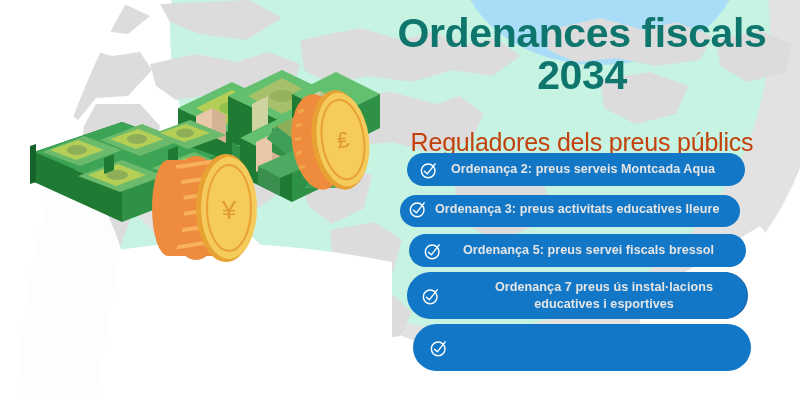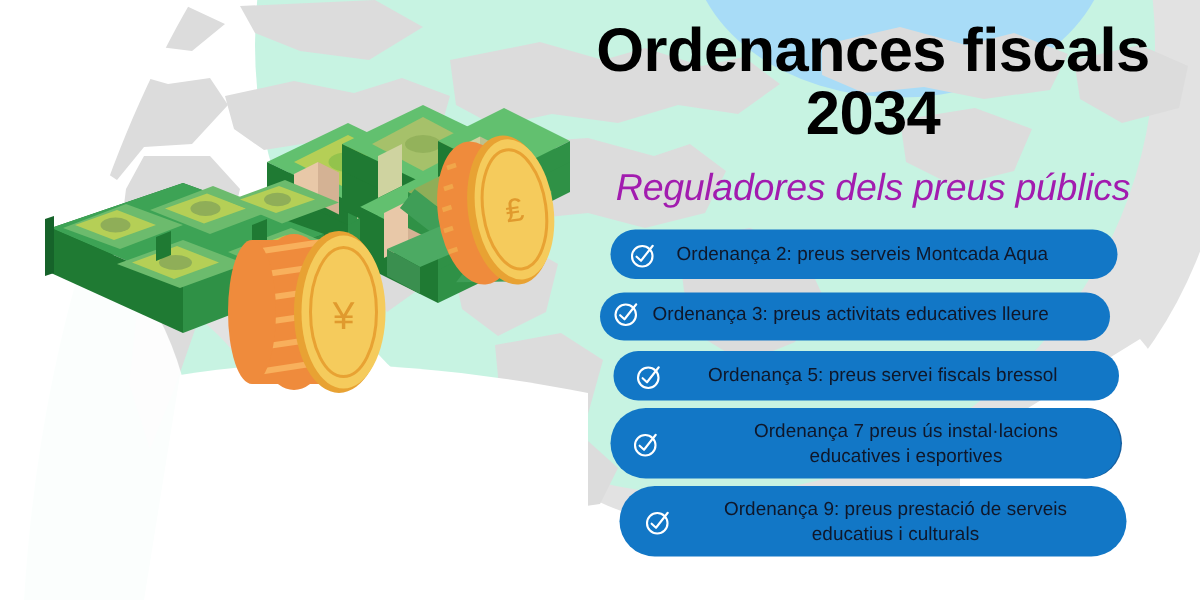--- a/index.html
+++ b/index.html
@@ -32,7 +32,7 @@
   }
   .title{
     font-size:41px;font-weight:bold;line-height:1.03;
-    color:#000000;letter-spacing:-0.4px;
+    color:#0f766e;letter-spacing:-0.4px;
     margin:0;
   }
   .title .line2{display:block;}

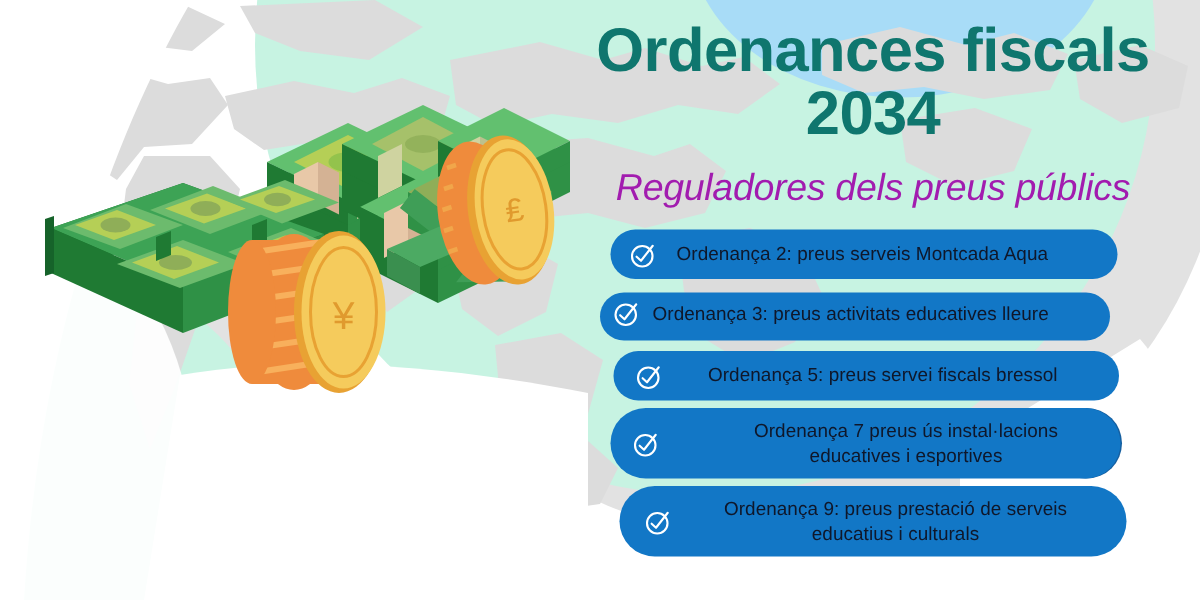--- a/index.html
+++ b/index.html
@@ -37,10 +37,9 @@
   }
   .title .line2{display:block;}
   .subtitle{
-    position:absolute;left:0;top:111px;width:400px;text-align:center;
-    font-size:25px;font-weight:400;color:#a21caf;
+    position:absolute;left:0;top:128px;width:400px;text-align:center;
+    font-size:25px;font-weight:400;color:#c2410c;
     letter-spacing:-0.2px;
-    font-style:italic;
   }
 
   

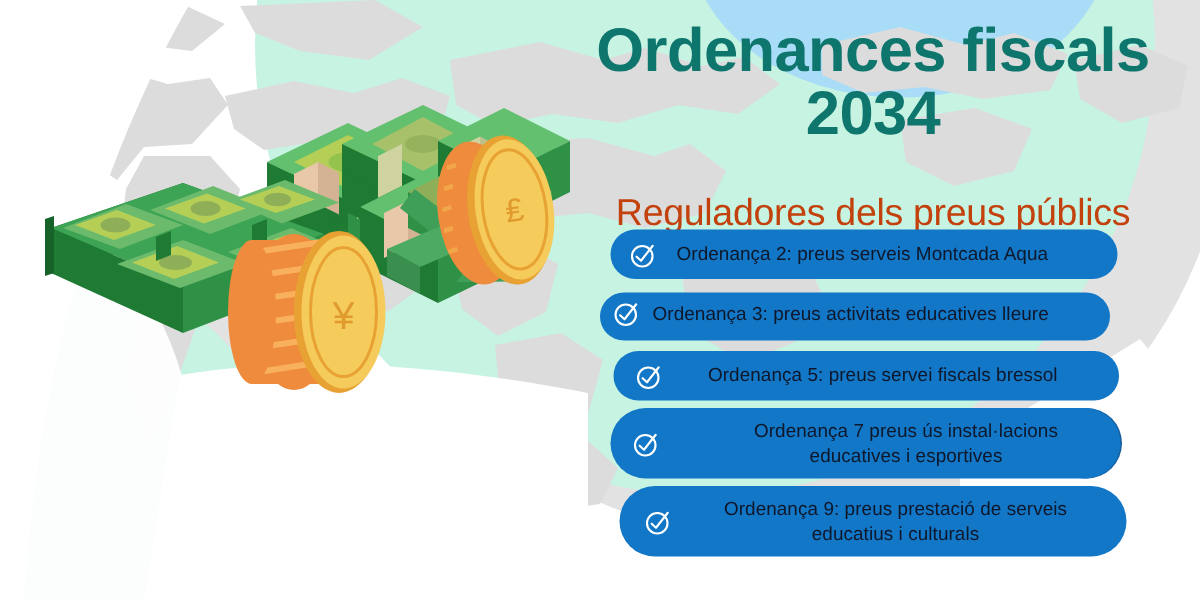--- a/index.html
+++ b/index.html
@@ -60,8 +60,8 @@
     flex:1 1 auto;
     font-size:12.6px;
     line-height:1.28;
-    color:#0f172a;
-    font-weight:400;
+    color:#e5e5e5;
+    font-weight:700;
     letter-spacing:0.05px;
   }
   .badge-notch{

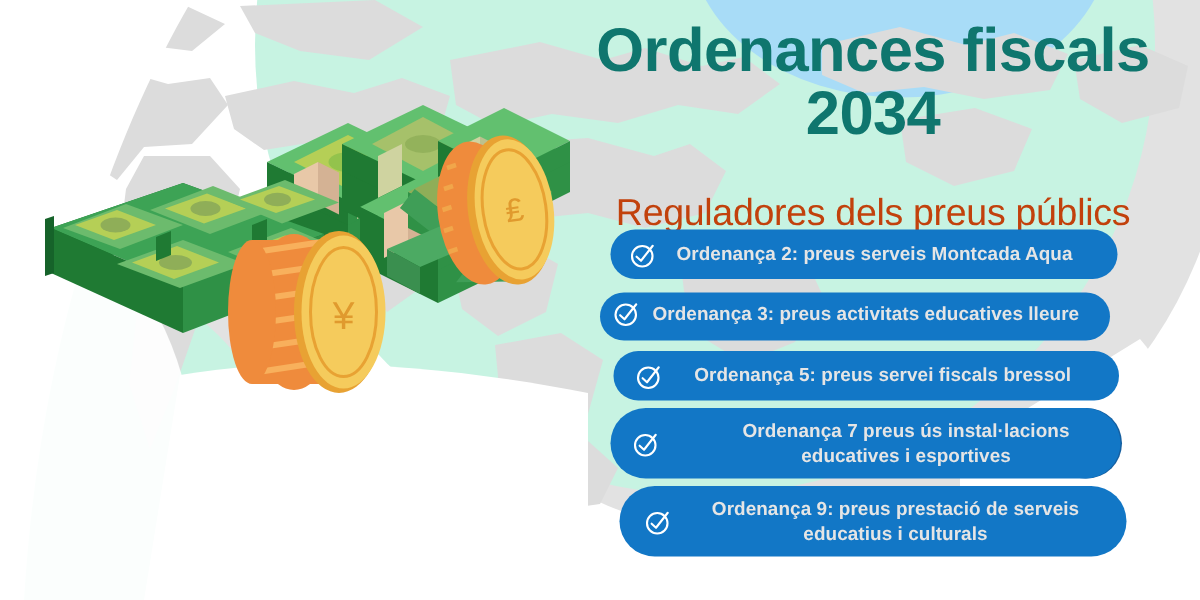--- a/index.html
+++ b/index.html
@@ -359,7 +359,6 @@
           <path d="M6.5 13.4 L10 16.6 L19.4 4.6" fill="none" stroke="#ffffff" stroke-width="1.7" stroke-linecap="round" stroke-linejoin="round"></path>
         </svg>
       </span>
-      <span class="btxt">Ordenança 9: preus prestació de serveis educatius i culturals</span>
     </div>
 
   </div>

